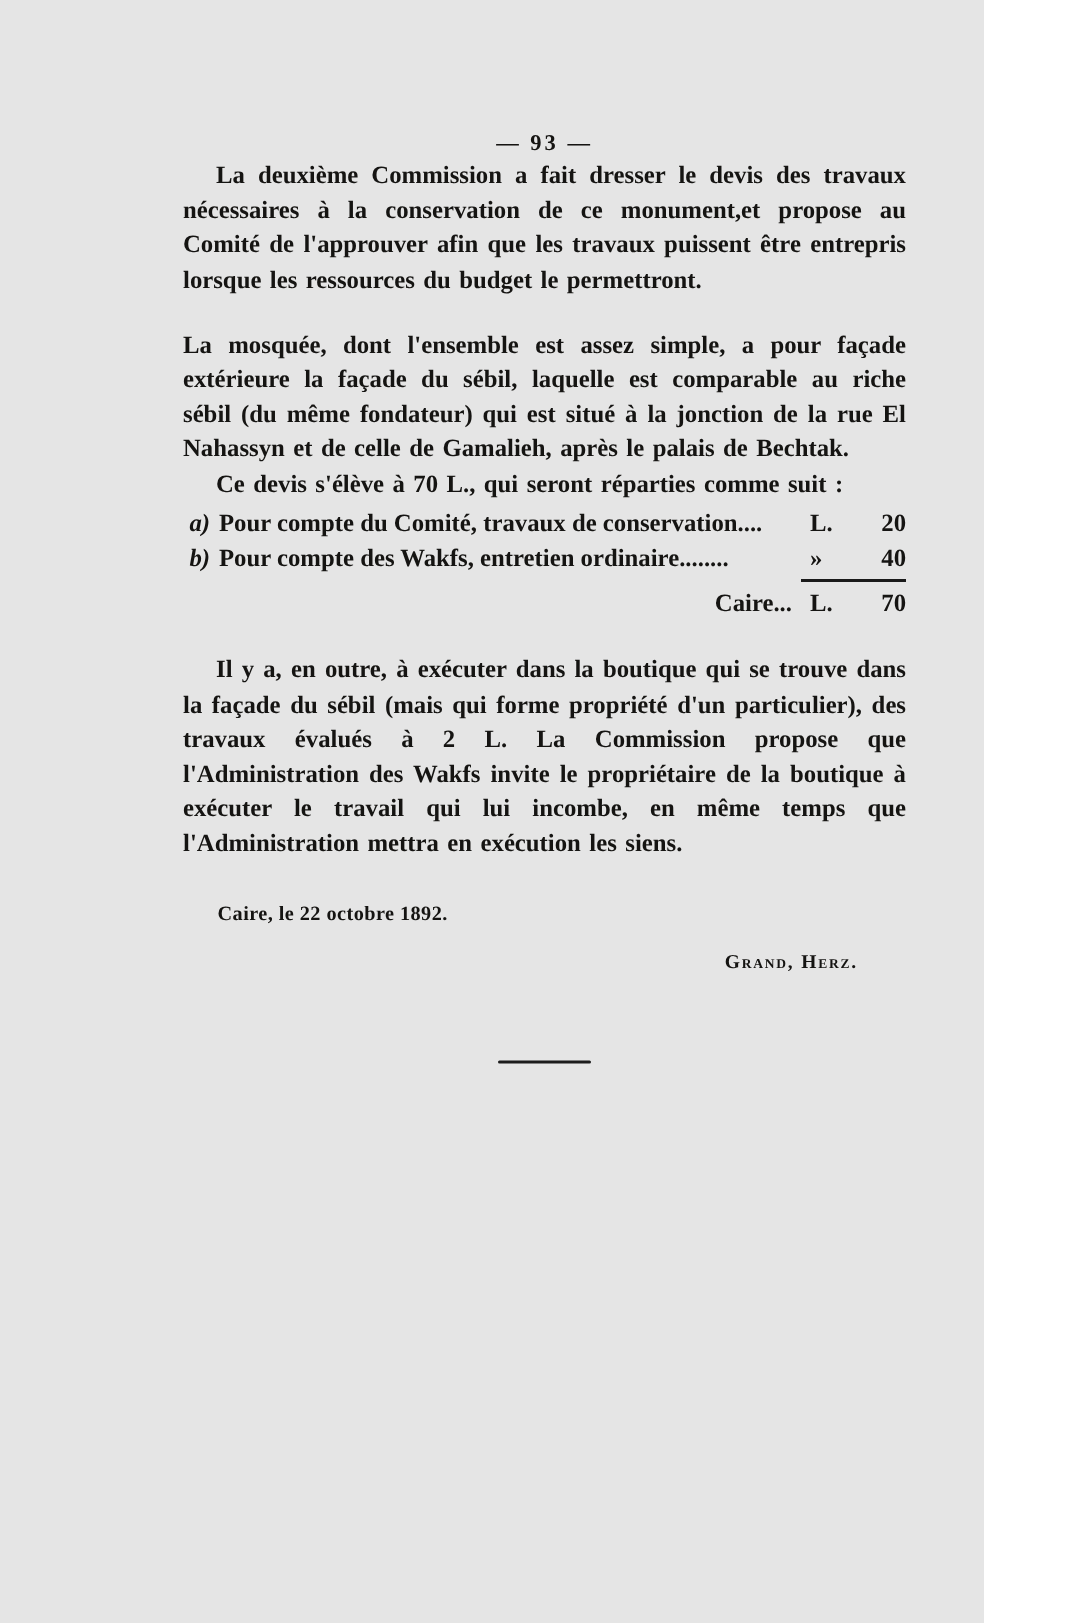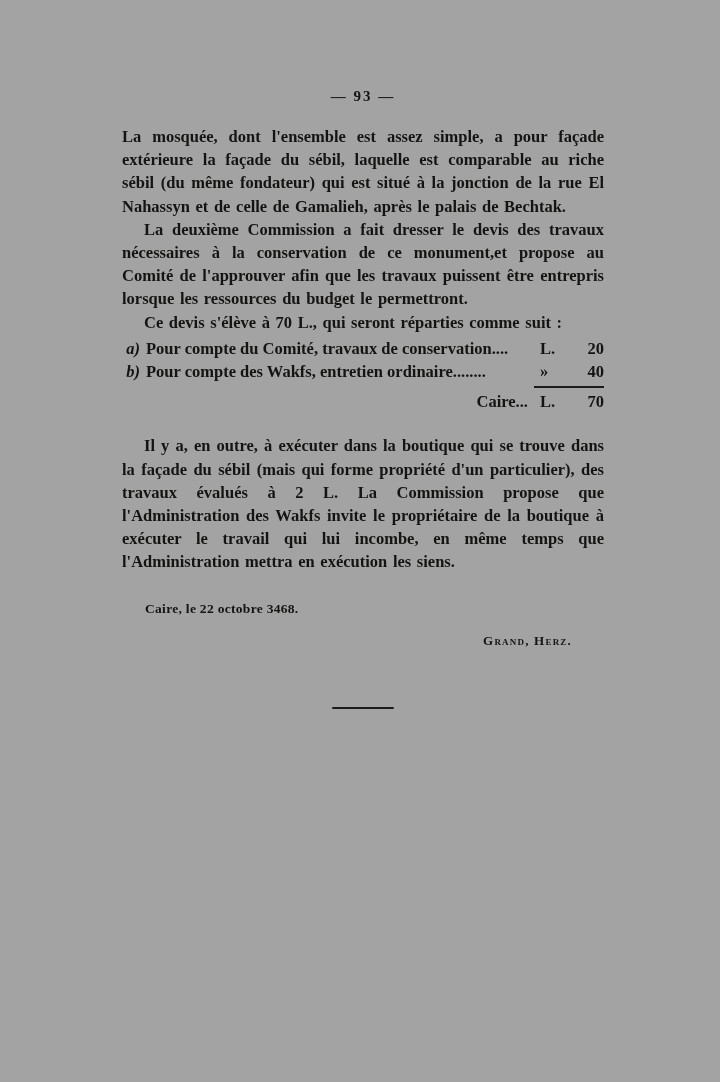--- a/index.html
+++ b/index.html
@@ -9,9 +9,9 @@
   }
   .page {
     position: relative;
-    width: 720px;
+    width: 656px;
     height: 1082px;
-    background: #a3a3a3;
+    background: #e5e5e5;
     overflow: hidden;
     color: #151412;
     font-family: "Liberation Serif", "DejaVu Serif", serif;

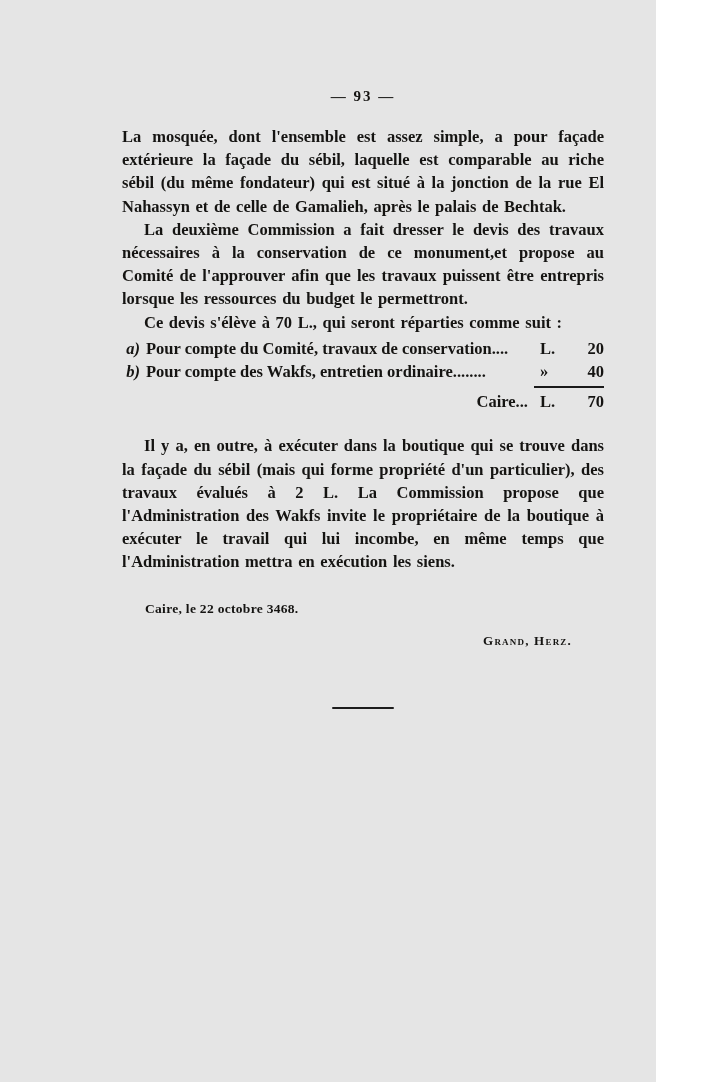--- a/index.html
+++ b/index.html
@@ -119,9 +119,9 @@
 
     <div class="page-number">— 93 —</div>
 
+    <p class="body-par indent">La deuxième Commission a fait dresser le devis des travaux nécessaires à la conservation de ce monument,et propose au Comité de l'approuver afin que les travaux puissent être entrepris lorsque les ressources du budget le permettront.</p>
+
     <p class="body-par first-par">La mosquée, dont l'ensemble est assez simple, a pour façade extérieure la façade du sébil, laquelle est comparable au riche sébil (du même fondateur) qui est situé à la jonction de la rue El Nahassyn et de celle de Gamalieh, après le palais de Bechtak.</p>
-
-    <p class="body-par indent">La deuxième Commission a fait dresser le devis des travaux nécessaires à la conservation de ce monument,et propose au Comité de l'approuver afin que les travaux puissent être entrepris lorsque les ressources du budget le permettront.</p>
 
     <p class="body-par indent">Ce devis s'élève à 70 L., qui seront réparties comme suit :</p>
 

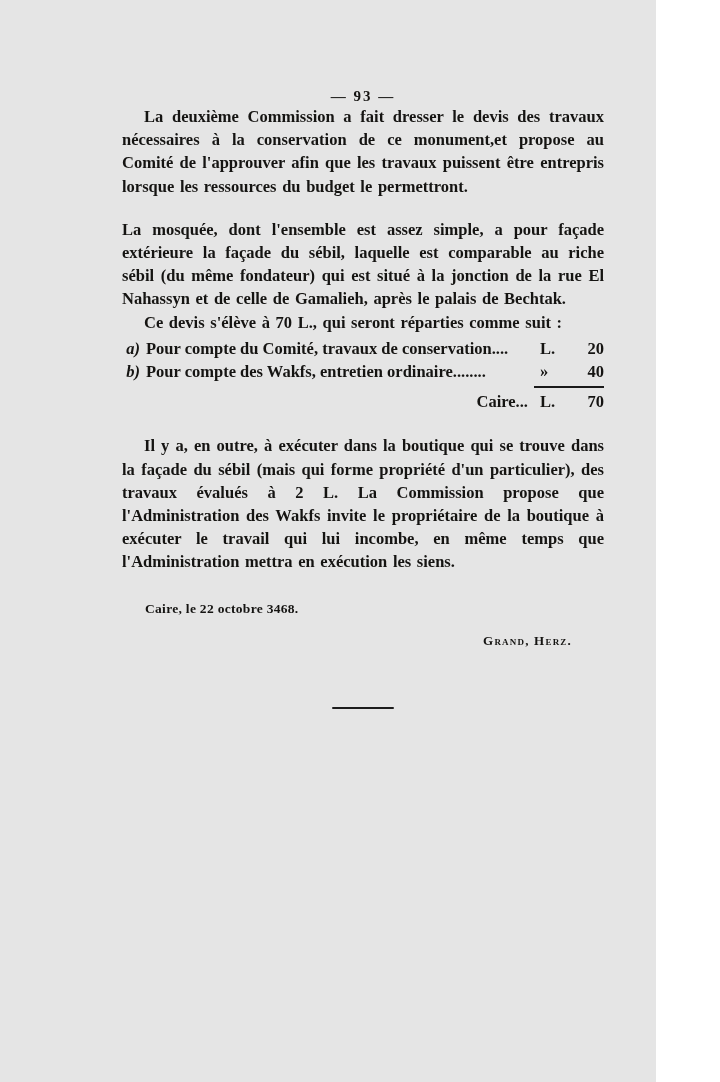--- a/index.html
+++ b/index.html
@@ -153,7 +153,7 @@
 
     <p class="body-par indent par-boutique">Il y a, en outre, à exécuter dans la boutique qui se trouve dans la façade du sébil (mais qui forme propriété d'un particulier), des travaux évalués à 2 L. La Commission propose que l'Administration des Wakfs invite le propriétaire de la boutique à exécuter le travail qui lui incombe, en même temps que l'Administration mettra en exécution les siens.</p>
 
-    <div class="dateline">Caire, le 22 octobre 3468.</div>
+    <div class="dateline">Caire, le 22 octobre 1892.</div>
 
     <div class="signature">Grand, Herz.</div>
 

